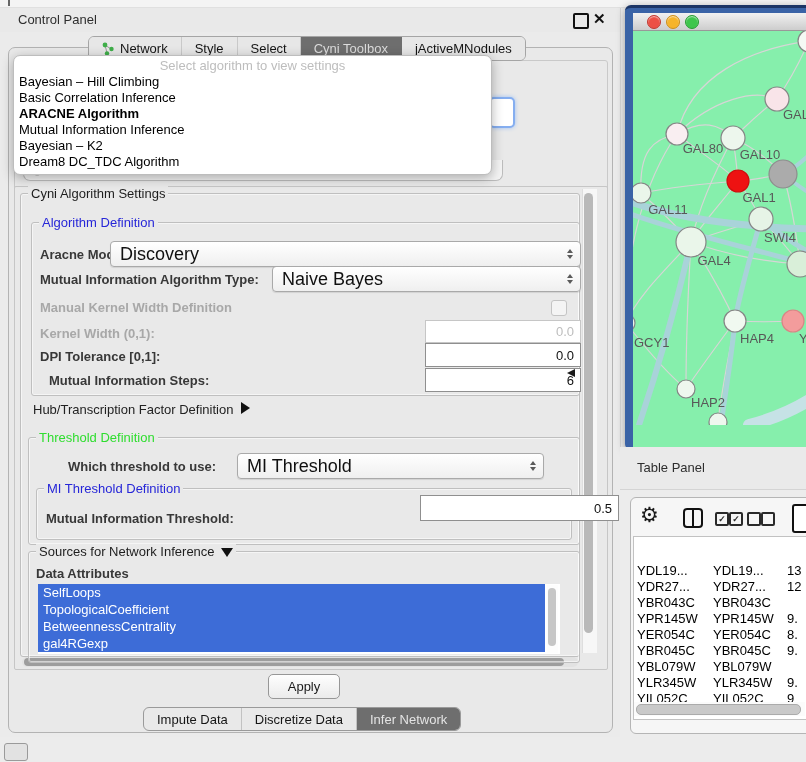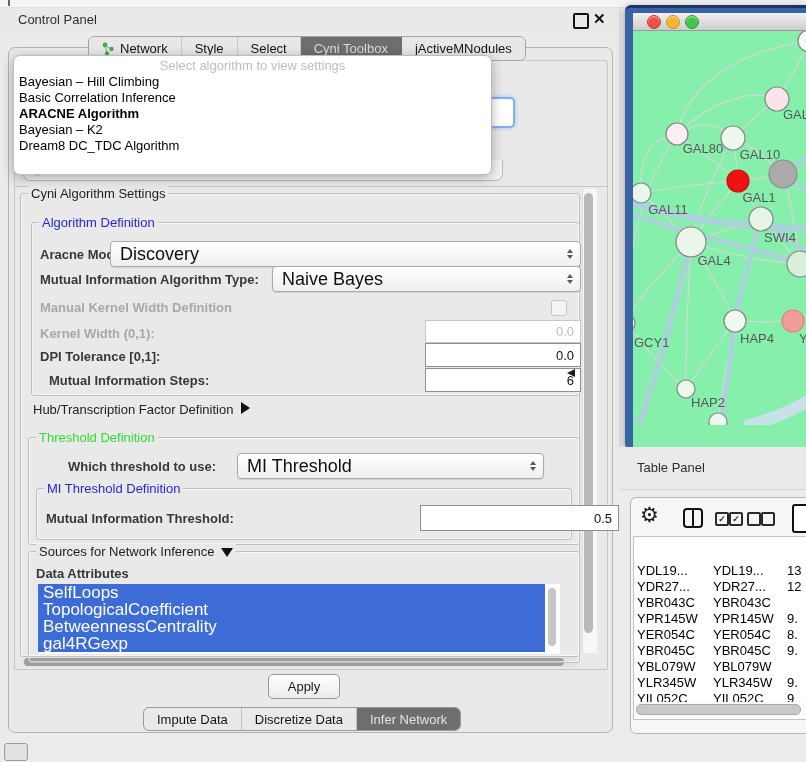--- a/index.html
+++ b/index.html
@@ -173,6 +173,7 @@
           <div class="dd-item">Bayesian – Hill Climbing</div>
           <div class="dd-item">Basic Correlation Inference</div>
           <div class="dd-item bold">ARACNE Algorithm</div>
+          <div class="dd-item">Mutual Information Inference</div>
           <div class="dd-item">Bayesian – K2</div>
           <div class="dd-item">Dream8 DC_TDC Algorithm</div>
         </div>

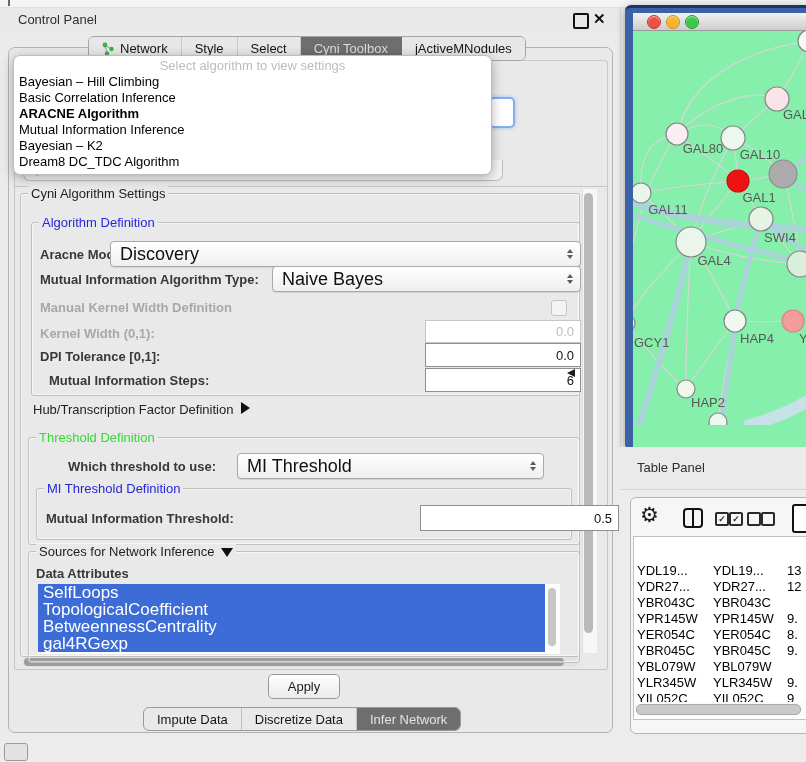--- a/index.html
+++ b/index.html
@@ -249,7 +249,7 @@
       <span class="glabel blue">MI Threshold Definition</span>
     </div>
     <div class="lbl" style="left:46px;top:503px;">Mutual Information Threshold:</div>
-    <div class="field" style="left:420px;top:497px;width:143px;height:24px;padding-left:48px;">
+    <div class="field" style="left:420px;top:487px;width:143px;height:24px;padding-left:48px;">
       <span>0.5</span>
     </div>
 

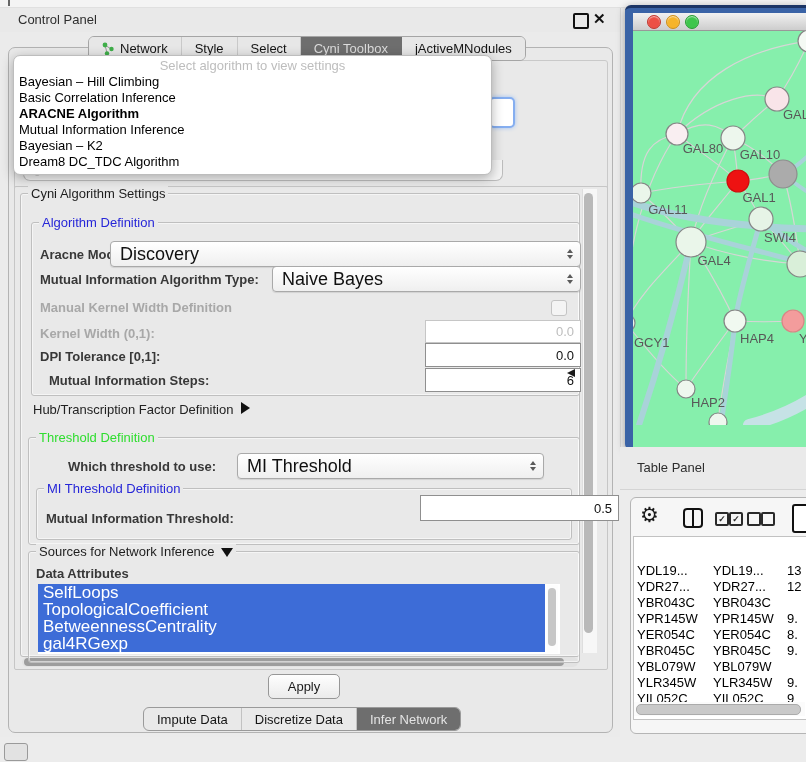--- a/index.html
+++ b/index.html
@@ -70,7 +70,7 @@
 
   
   #attr-list{position:absolute;left:38px;top:576px;width:522px;height:70px;background:#fff;overflow:hidden;}
-  .attr-item{height:17px;line-height:17px;width:502px;padding-left:5px;background:#3d6cd7;color:#fff;font-size:17px;white-space:nowrap;}
+  .attr-item{height:17px;line-height:17px;width:502px;padding-left:5px;background:#3d6cd7;color:#fff;font-size:13px;white-space:nowrap;}
   .list-vscroll{position:absolute;left:547px;top:577px;width:11px;height:68px;background:#fdfdfd;}
   .list-vthumb{position:absolute;left:548px;top:580px;width:8px;height:58px;background:#c6c6c6;border-radius:4px;}
 

